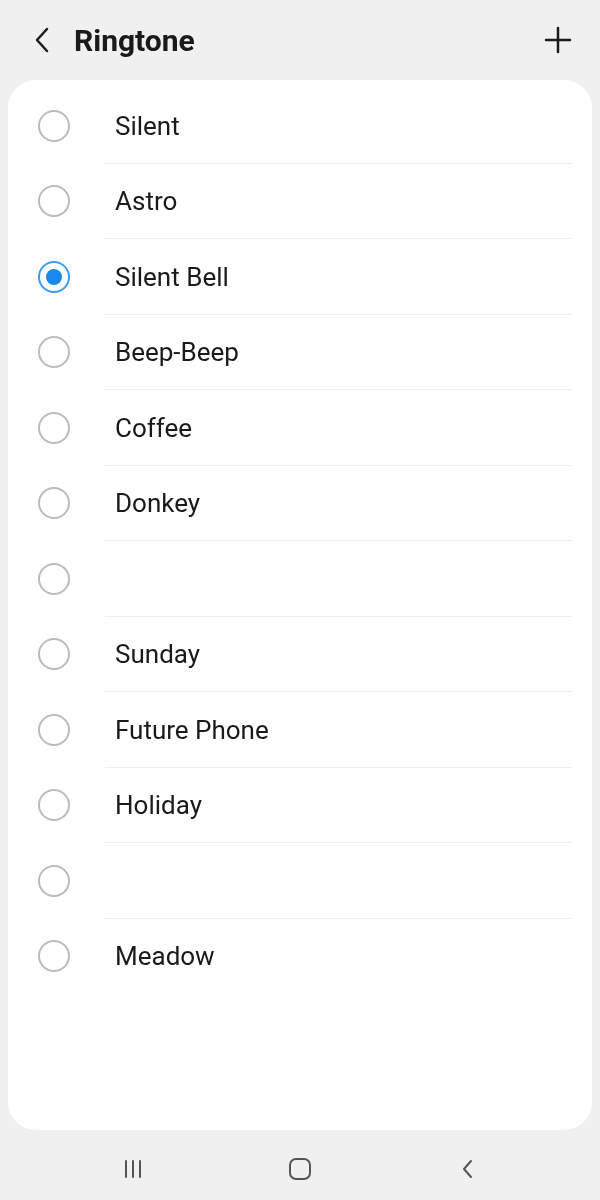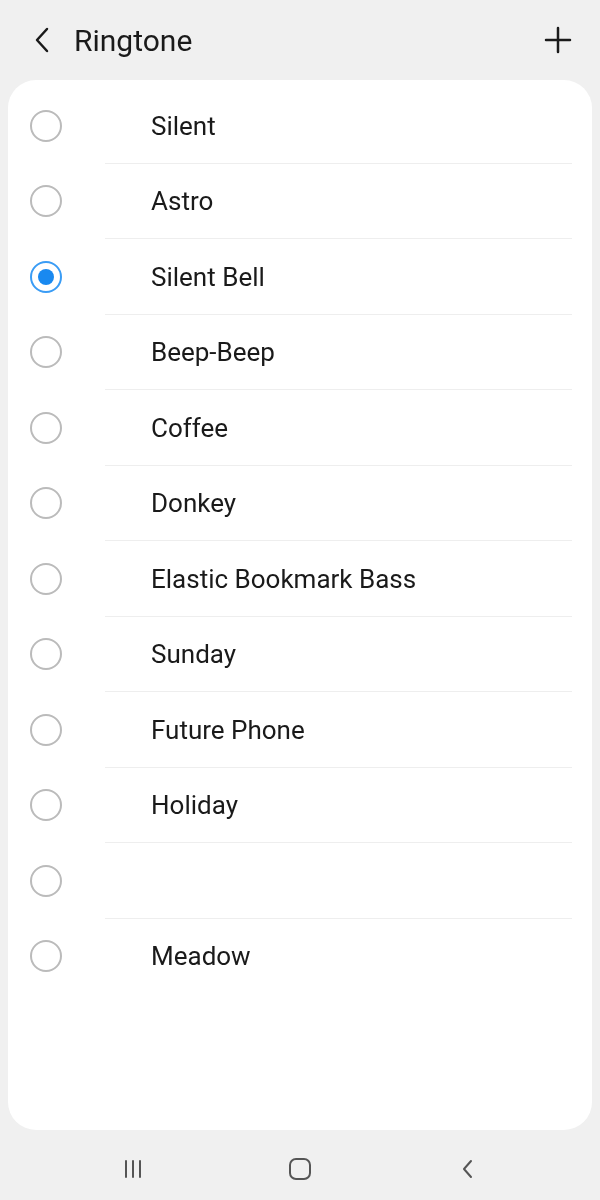--- a/index.html
+++ b/index.html
@@ -32,7 +32,7 @@
     }
     .header-title {
       font-size: 30px;
-      font-weight: 400;
+      font-weight: 700;
       color: #1a1a1a;
       flex: 1;
     }

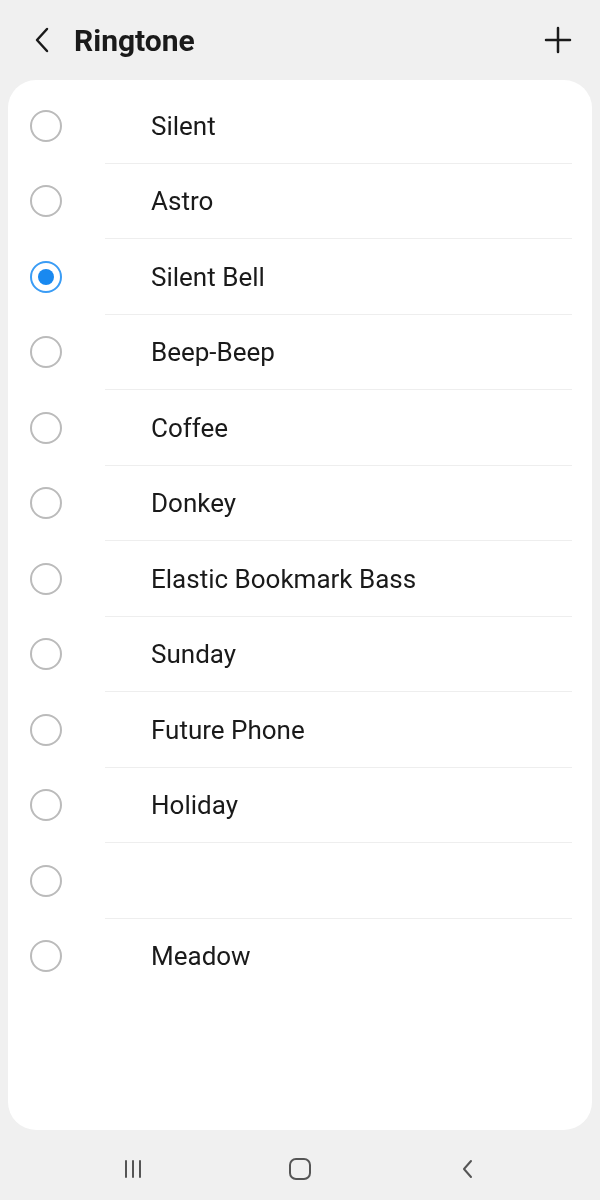--- a/index.html
+++ b/index.html
@@ -55,9 +55,8 @@
       display: flex;
       align-items: center;
       height: 75.5px;
-      padding: 0 12px;
+      padding: 0 20px;
       position: relative;
-      gap: 44px;
     }
     .list-item:not(:last-child)::after {
       content: "";

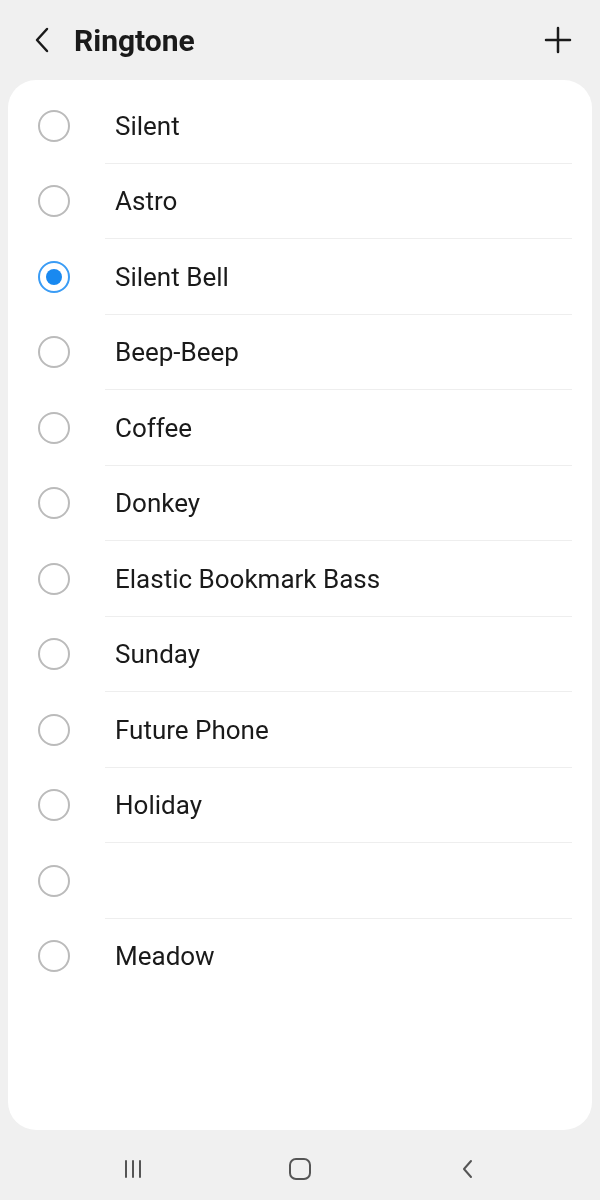--- a/index.html
+++ b/index.html
@@ -158,7 +158,6 @@
     </div>
     <div class="list-item">
       <div class="radio"></div>
-      <div class="item-label">Elastic Bookmark Bass</div>
     </div>
     <div class="list-item">
       <div class="radio"></div>

